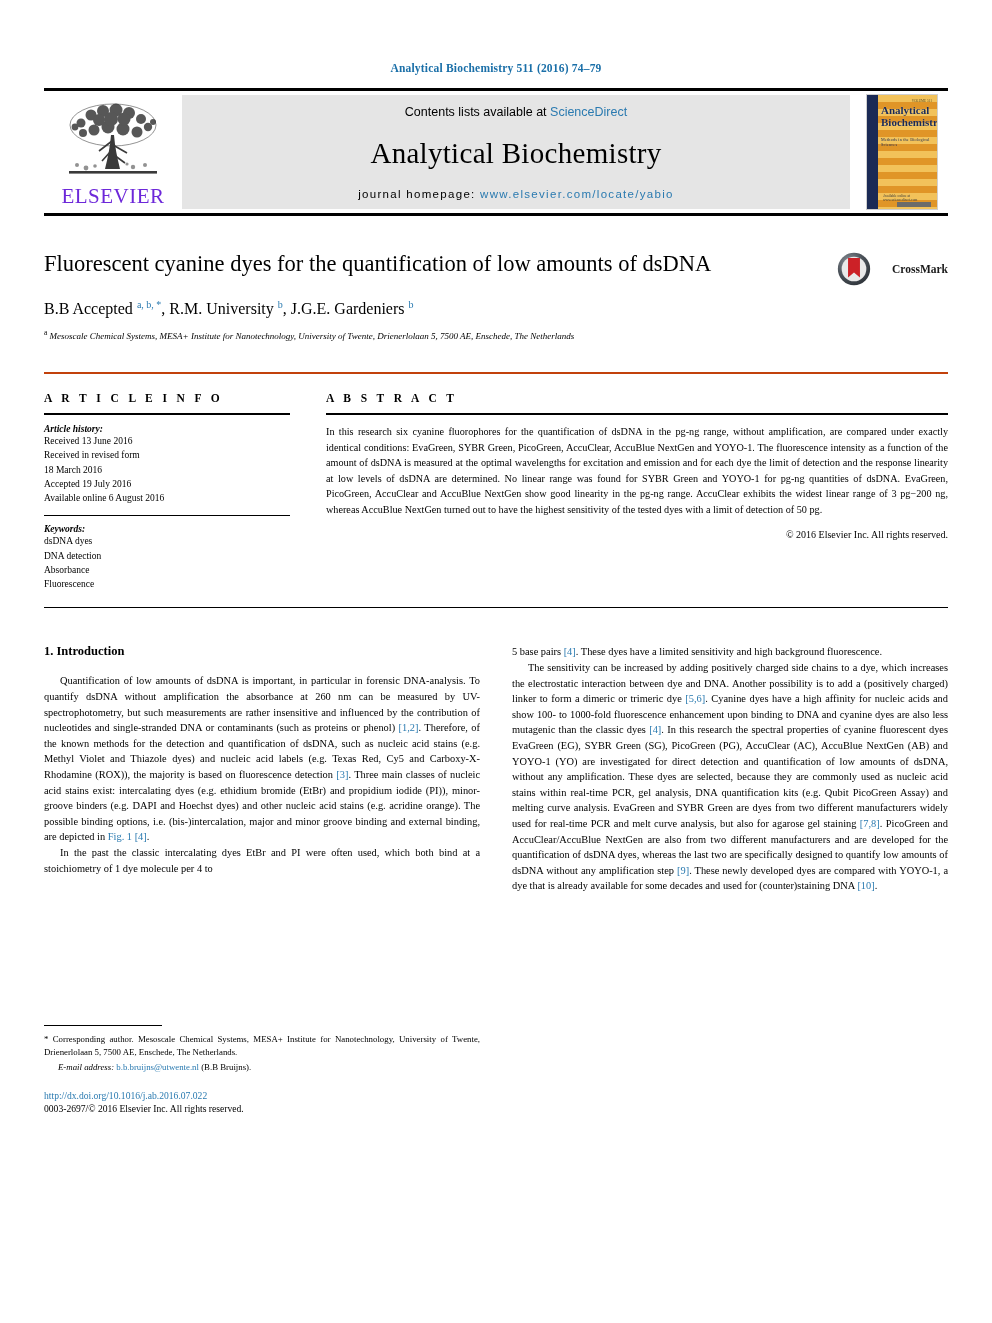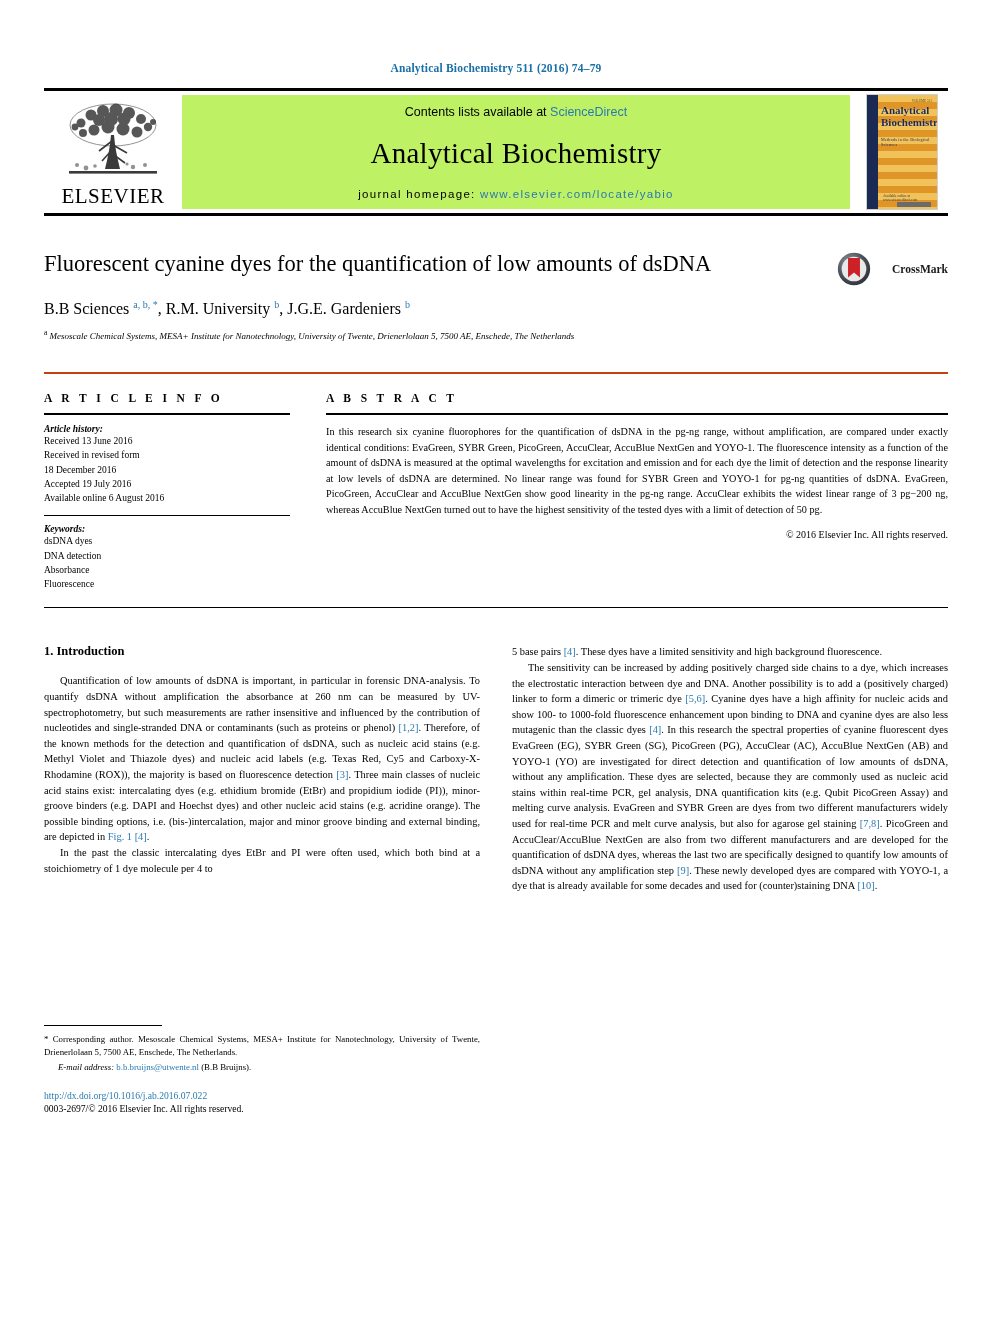--- a/index.html
+++ b/index.html
@@ -54,7 +54,7 @@
   }
   .banner {
     flex: 1;
-    background: #bef264;
+    background: #e5e5e5;
     display: flex;
     flex-direction: column;
     align-items: center;

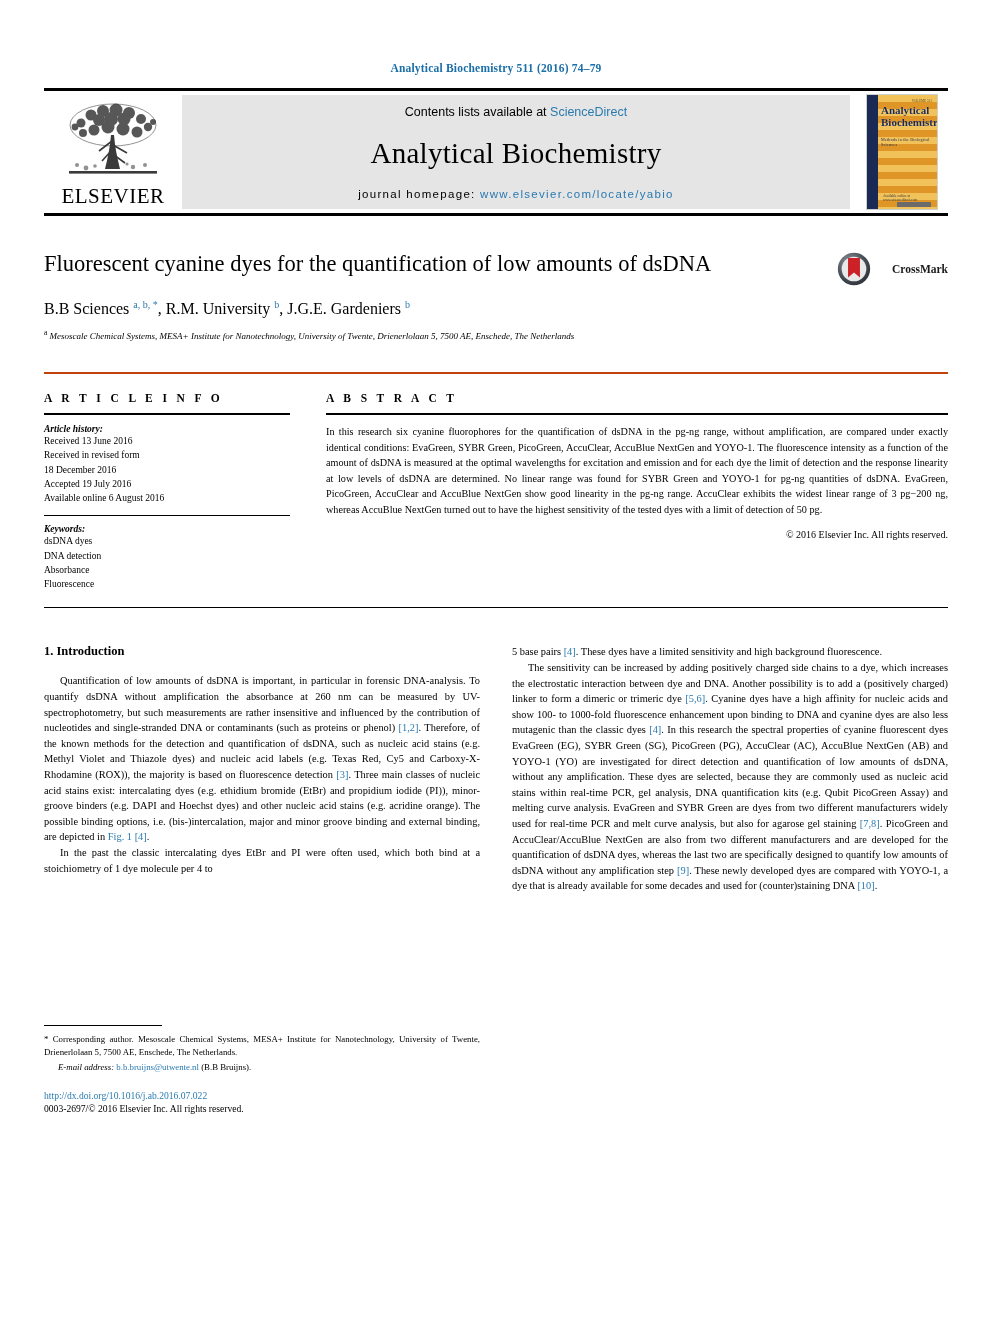--- a/index.html
+++ b/index.html
@@ -46,7 +46,7 @@
   .tree-svg { display:block; }
   .elsevier-word {
     font-family: "Liberation Serif", serif;
-    color: #000000;
+    color: #6d28d9;
     font-size: 21px;
     letter-spacing: .5px;
     line-height: 1;

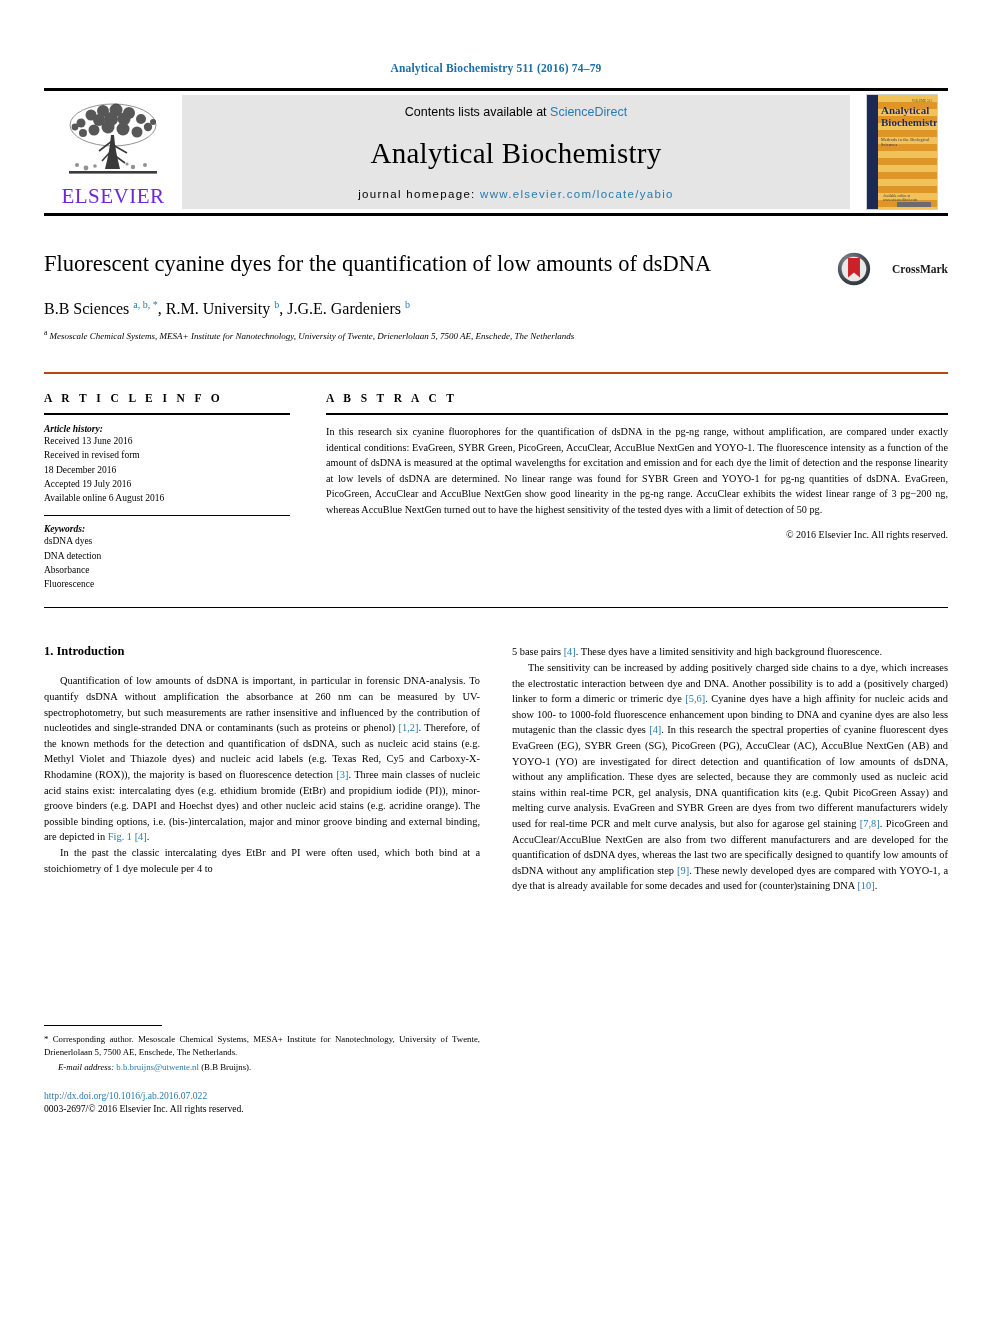--- a/index.html
+++ b/index.html
@@ -274,7 +274,7 @@
     </div>
 
     <div class="authors">
-      <span><span>B.B Sciences</span> <sup>a, b, *</sup></span><span>, </span><span><span>R.M. University</span> <sup>b</sup></span><span>, </span><span><span>J.G.E. Gardeniers</span> <sup>b</sup></span>
+      <span><span>B.B Accepted</span> <sup>a, b, *</sup></span><span>, </span><span><span>R.M. University</span> <sup>b</sup></span><span>, </span><span><span>J.G.E. Gardeniers</span> <sup>b</sup></span>
     </div>
 
     <div class="affils">

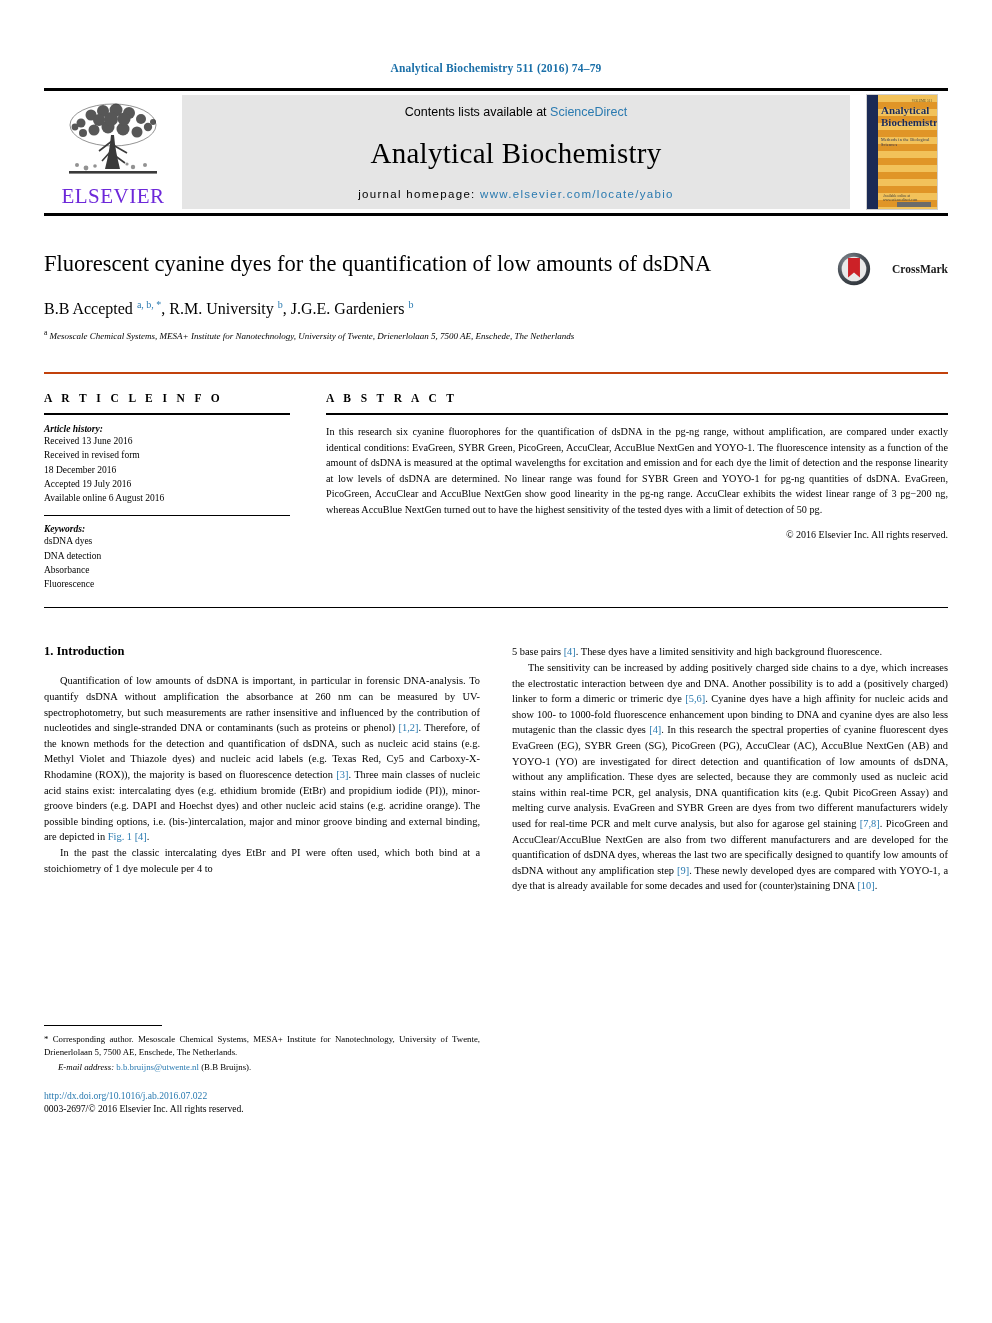--- a/index.html
+++ b/index.html
@@ -290,7 +290,7 @@
       <div class="hist-label">Article history:</div>
       <div class="hist-line">Received 13 June 2016</div>
       <div class="hist-line">Received in revised form</div>
-      <div class="hist-line">18 December 2016</div>
+      <div class="hist-line">18 March 2016</div>
       <div class="hist-line">Accepted 19 July 2016</div>
       <div class="hist-line">Available online 6 August 2016</div>
       <div class="rule-thin"></div>

